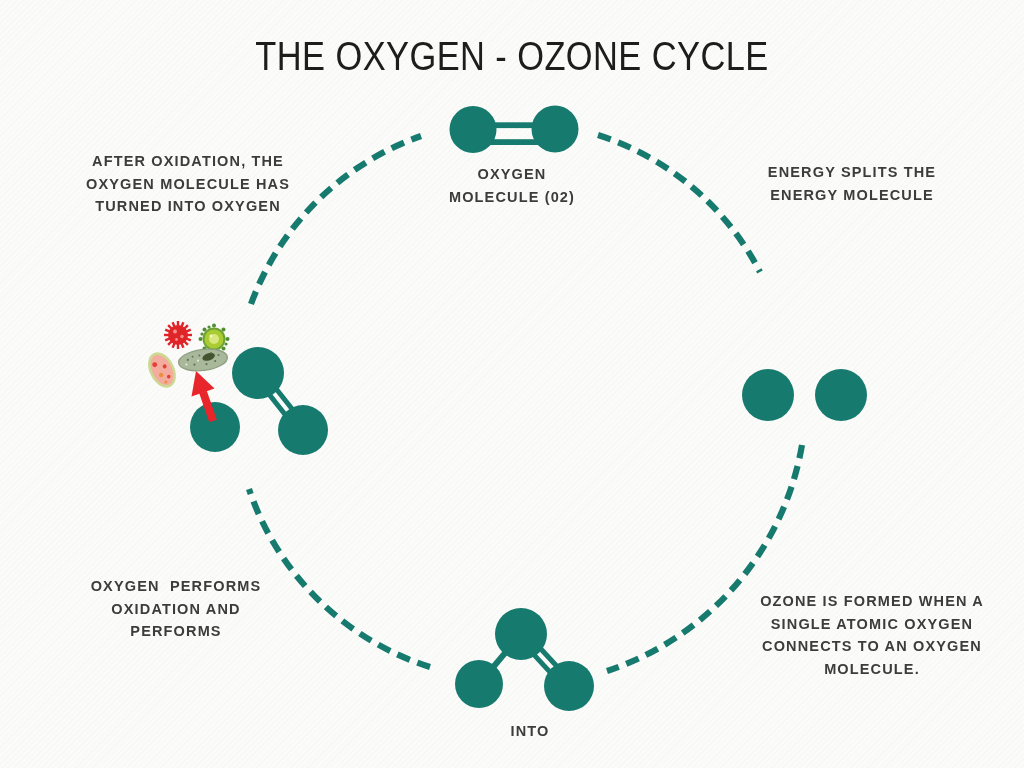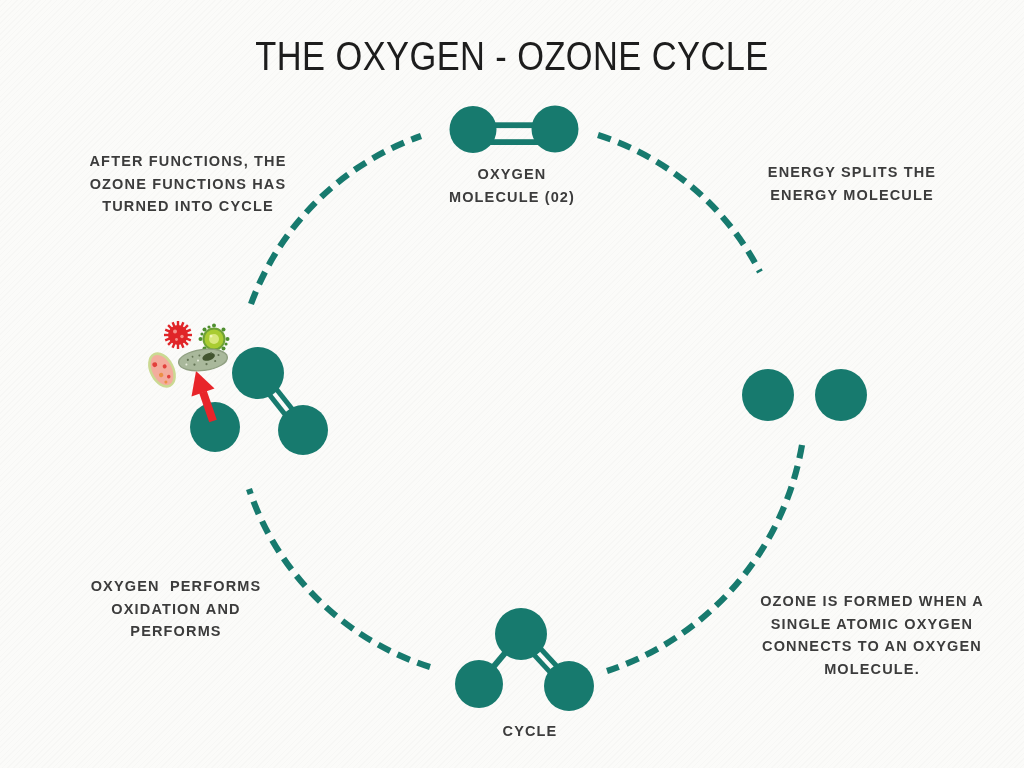--- a/index.html
+++ b/index.html
@@ -150,7 +150,7 @@
 </svg>
 
 <div class="ann" style="left:63px;top:150px;width:250px">
-  <div class="ln">AFTER FUNCTIONS, THE</div>
+  <div class="ln">AFTER OXIDATION, THE</div>
   <div class="ln">OZONE FUNCTIONS HAS</div>
   <div class="ln">TURNED INTO CYCLE</div>
 </div>

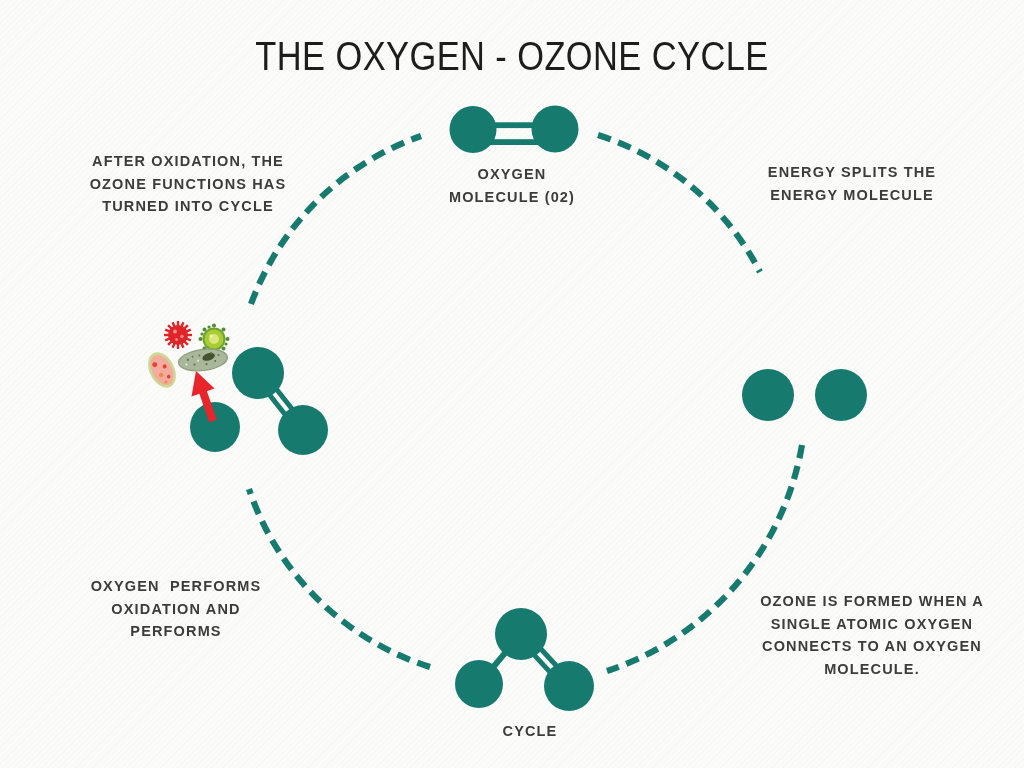--- a/index.html
+++ b/index.html
@@ -151,7 +151,7 @@
 
 <div class="ann" style="left:63px;top:150px;width:250px">
   <div class="ln">AFTER OXIDATION, THE</div>
-  <div class="ln">OZONE FUNCTIONS HAS</div>
+  <div class="ln">OXYGEN MOLECULE HAS</div>
   <div class="ln">TURNED INTO CYCLE</div>
 </div>
 

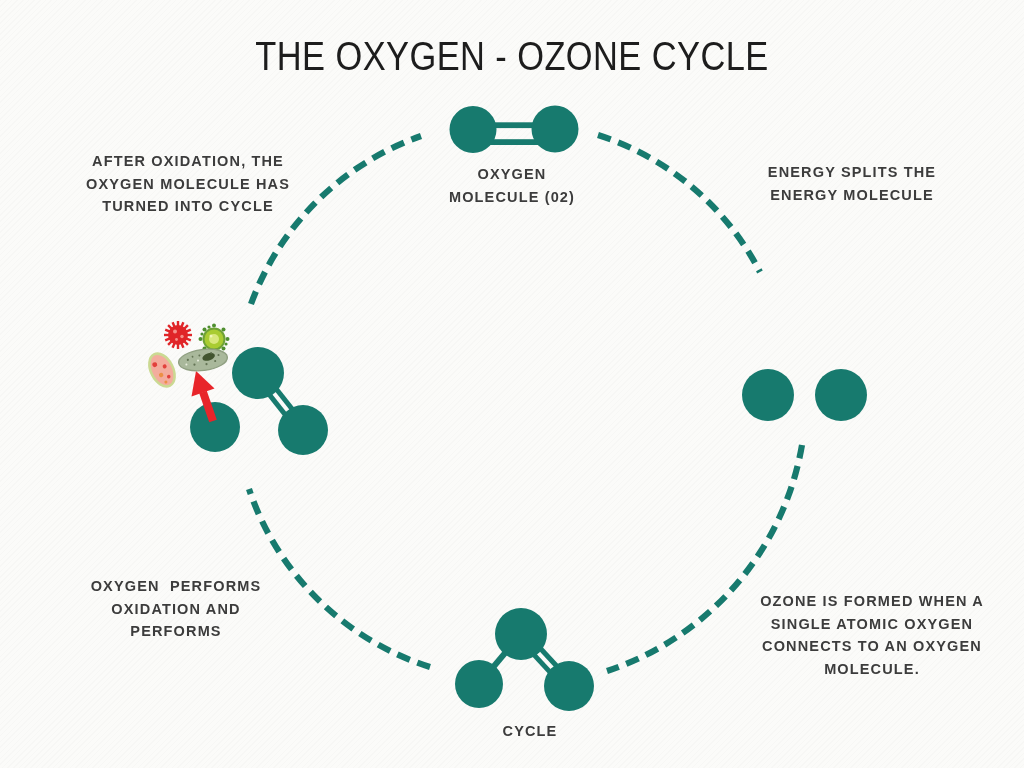--- a/index.html
+++ b/index.html
@@ -152,7 +152,7 @@
 <div class="ann" style="left:63px;top:150px;width:250px">
   <div class="ln">AFTER OXIDATION, THE</div>
   <div class="ln">OXYGEN MOLECULE HAS</div>
-  <div class="ln">TURNED INTO CYCLE</div>
+  <div class="ln">TURNED INTO OXYGEN</div>
 </div>
 
 <div class="ann" style="left:412px;top:163px;width:200px">

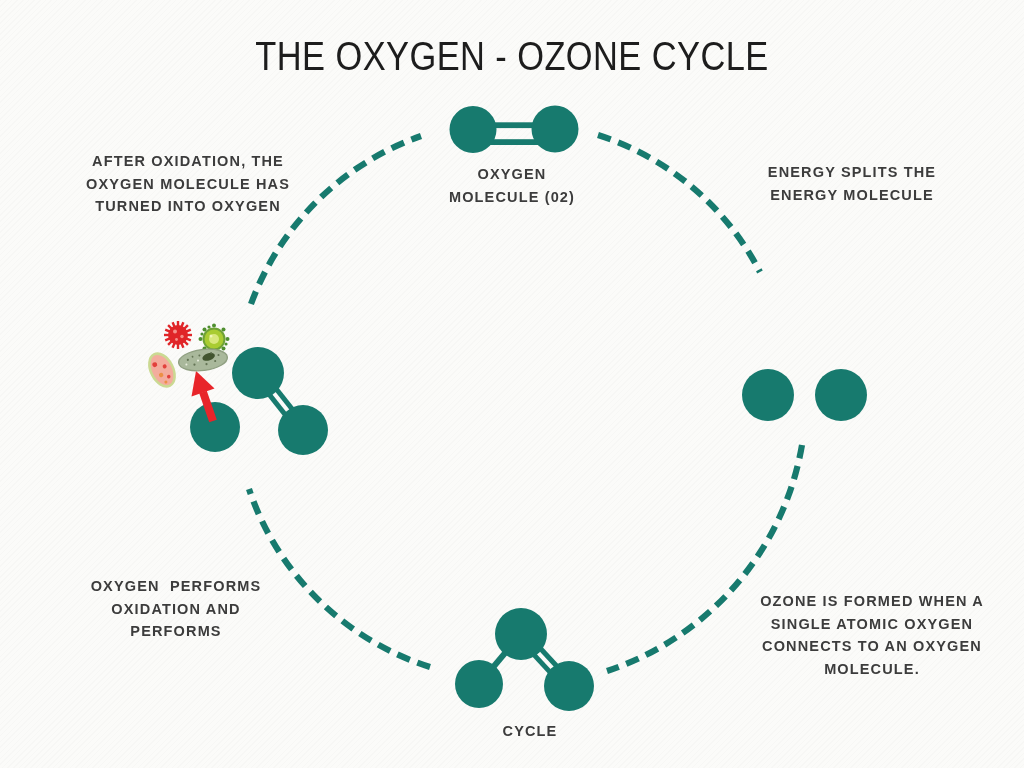--- a/index.html
+++ b/index.html
@@ -179,7 +179,7 @@
 </div>
 
 <div class="ann" style="left:430px;top:720px;width:200px">
-  <div class="ln">CYCLE</div>
+  <div class="ln">INTO</div>
 </div>
 
 </body></html>

